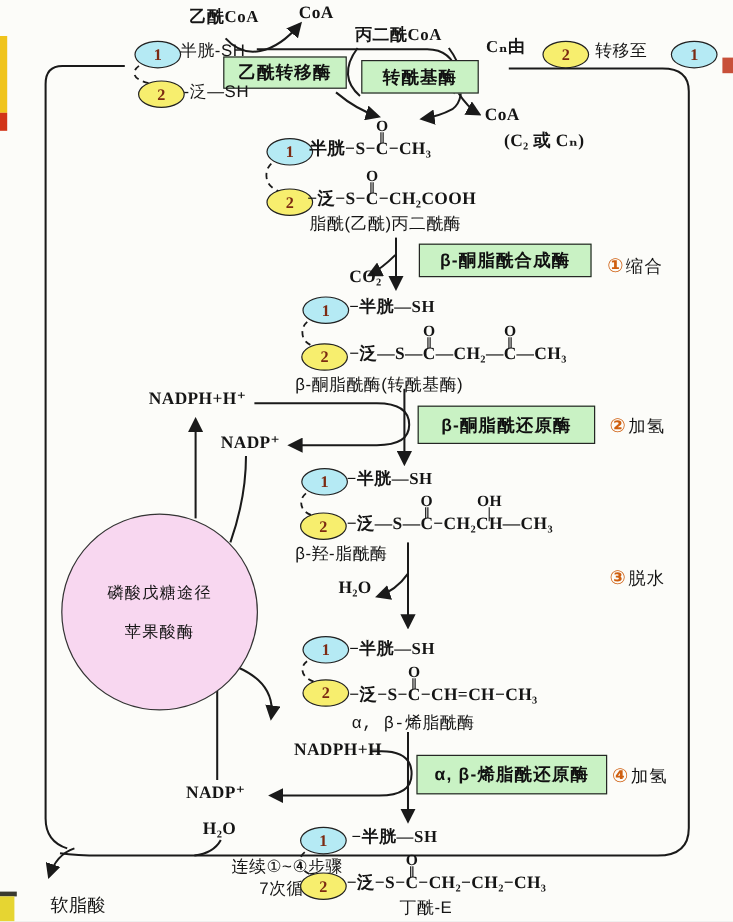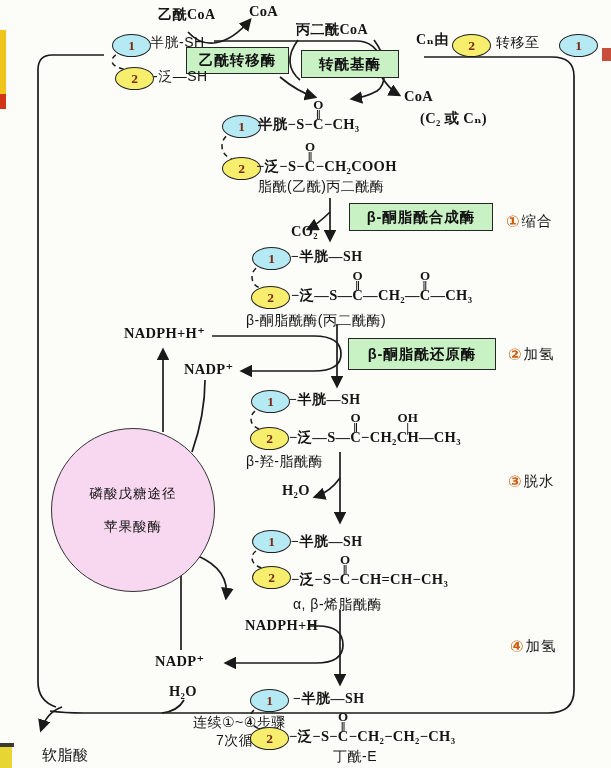--- a/index.html
+++ b/index.html
@@ -96,7 +96,7 @@
   <div class="box" style="left:301px;top:50px;width:96px;height:26px;">转酰基酶</div>
   <div class="box" style="left:186px;top:47px;width:101px;height:25px;">乙酰转移酶</div>
 
-  <div class="t fm" style="left:416px;top:31px;"><span class="cn">Cₙ由</span></div>
+  <div class="t fm" style="left:405px;top:31px;"><span class="cn">Cₙ由</span></div>
   <div class="ell yell" style="left:452px;top:34px;">
       <span>2</span>
     </div>

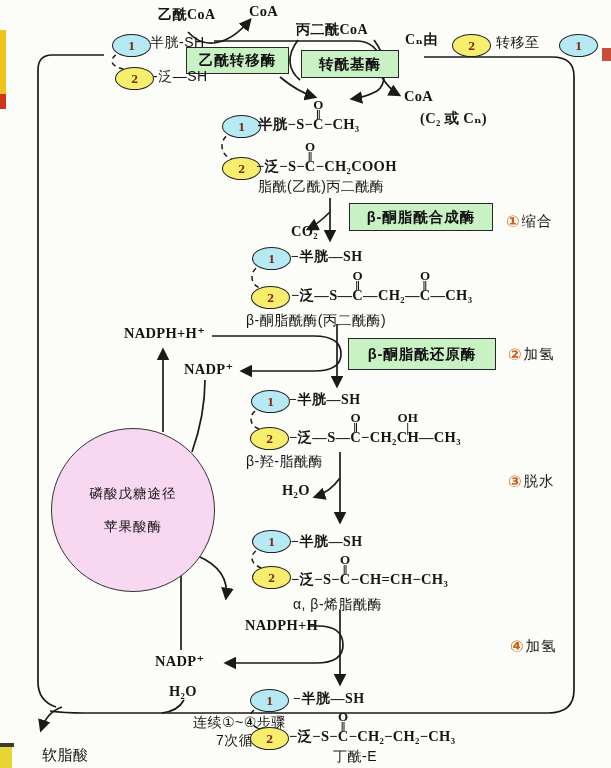--- a/index.html
+++ b/index.html
@@ -150,7 +150,7 @@
           <span>‖</span>
         </span><span>C</span></span><span>—CH₃</span>
   </div>
-  <div class="t cn" style="left:246px;top:312px;">β-酮脂酰酶(丙二酰酶)</div>
+  <div class="t cn" style="left:246px;top:312px;">β-酮脂酰酶(转酰基酶)</div>
 
   <div class="t fm" style="left:124px;top:325px;">NADPH+H⁺</div>
   <div class="t fm" style="left:184px;top:361px;">NADP⁺</div>

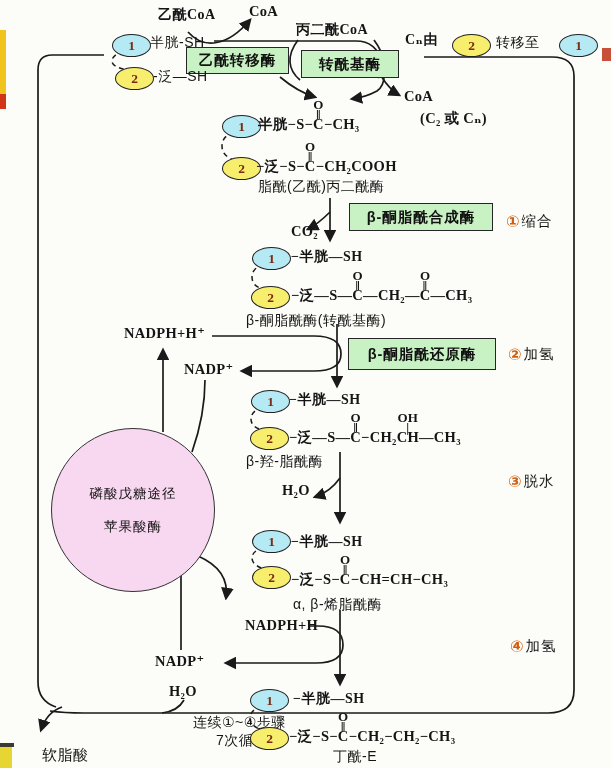--- a/index.html
+++ b/index.html
@@ -202,7 +202,7 @@
           <span>‖</span>
         </span><span>C</span></span><span>−CH=CH−CH₃</span>
   </div>
-  <div class="t cn" style="left:293px;top:596px;">α, β-烯脂酰酶</div>
+  <div class="t cn" style="left:293px;top:596px;font-family:Liberation Mono, monospace;">α, β-烯脂酰酶</div>
 
   <div class="t fm" style="left:229px;top:617px;margin-left:16px;">NADPH+H</div>
   <div class="step" style="left:510px;top:637px;">

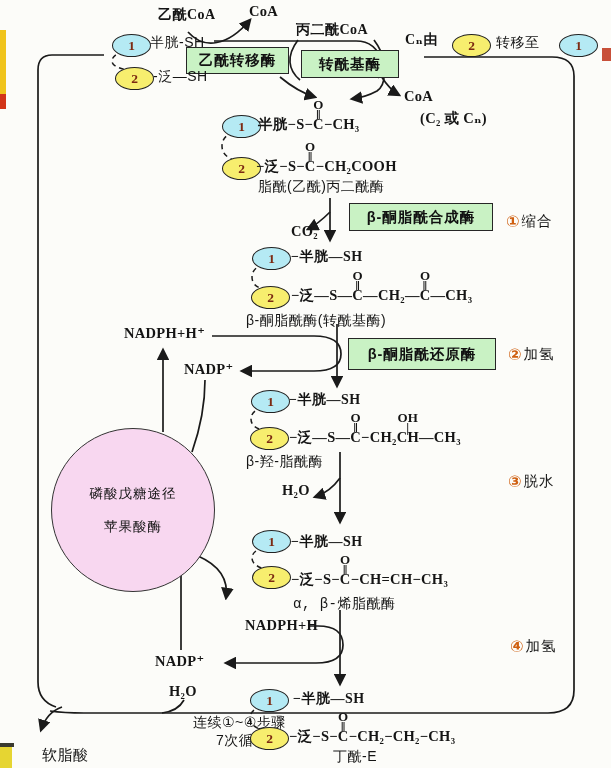--- a/index.html
+++ b/index.html
@@ -205,6 +205,7 @@
   <div class="t cn" style="left:293px;top:596px;font-family:Liberation Mono, monospace;">α, β-烯脂酰酶</div>
 
   <div class="t fm" style="left:229px;top:617px;margin-left:16px;">NADPH+H</div>
+  <div class="box" style="left:347px;top:629px;width:157px;height:31px;">α, β-烯脂酰还原酶</div>
   <div class="step" style="left:510px;top:637px;">
       <span class="n">④</span>
       <span>加氢</span>

